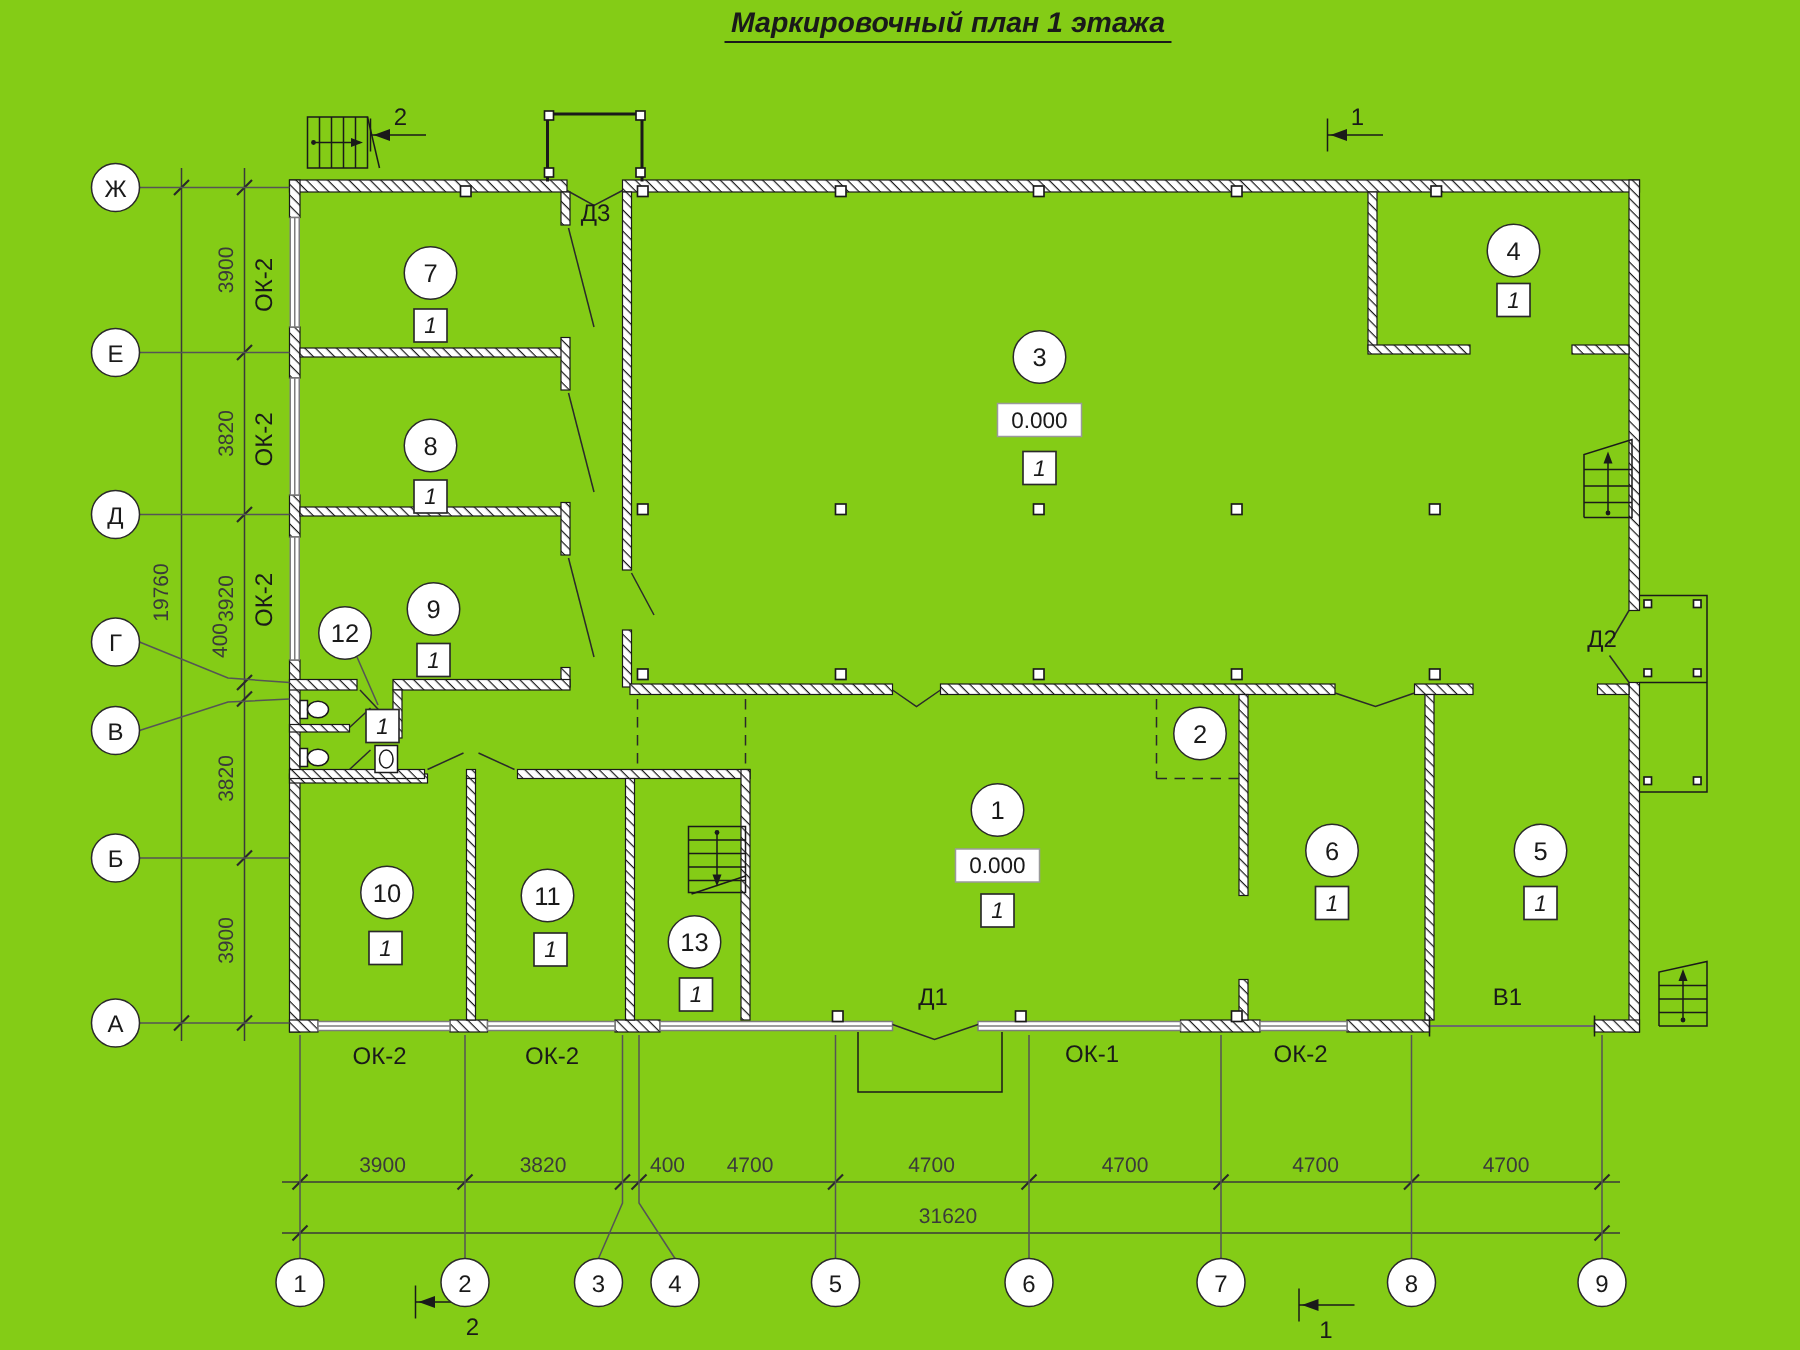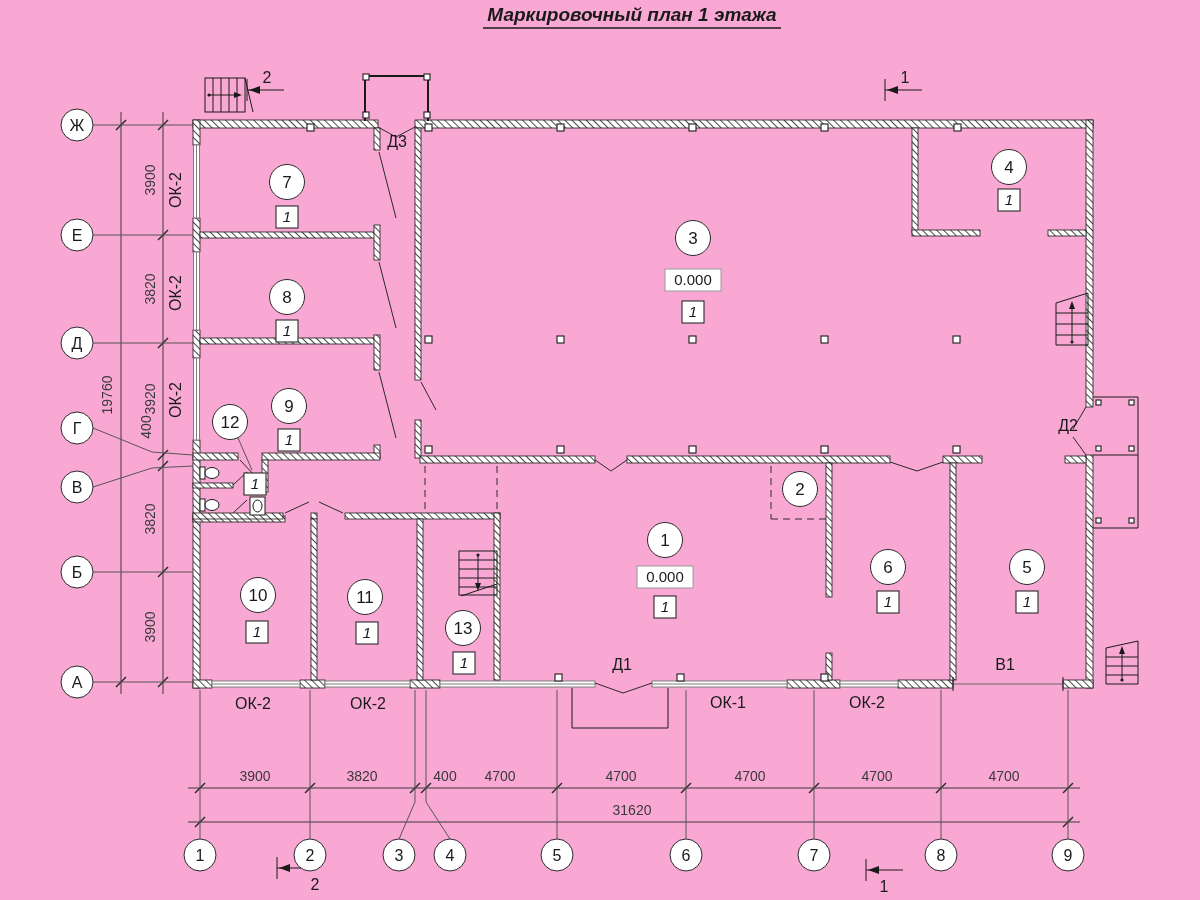--- a/index.html
+++ b/index.html
@@ -3,7 +3,7 @@
 <meta charset="utf-8">
 <style>
   html,body{margin:0;padding:0;background:#fff;}
-  .page{width:1200px;height:900px;position:relative;background:#f9a8d4;overflow:hidden;}
+  .page{width:1200px;height:900px;position:relative;background:#84cc16;overflow:hidden;}
   svg{position:absolute;left:0;top:0;}
   text{font-family:"Liberation Sans",sans-serif;fill:#1a1a1a;}
   .title-t{font-size:19px;font-style:italic;font-weight:bold;}

